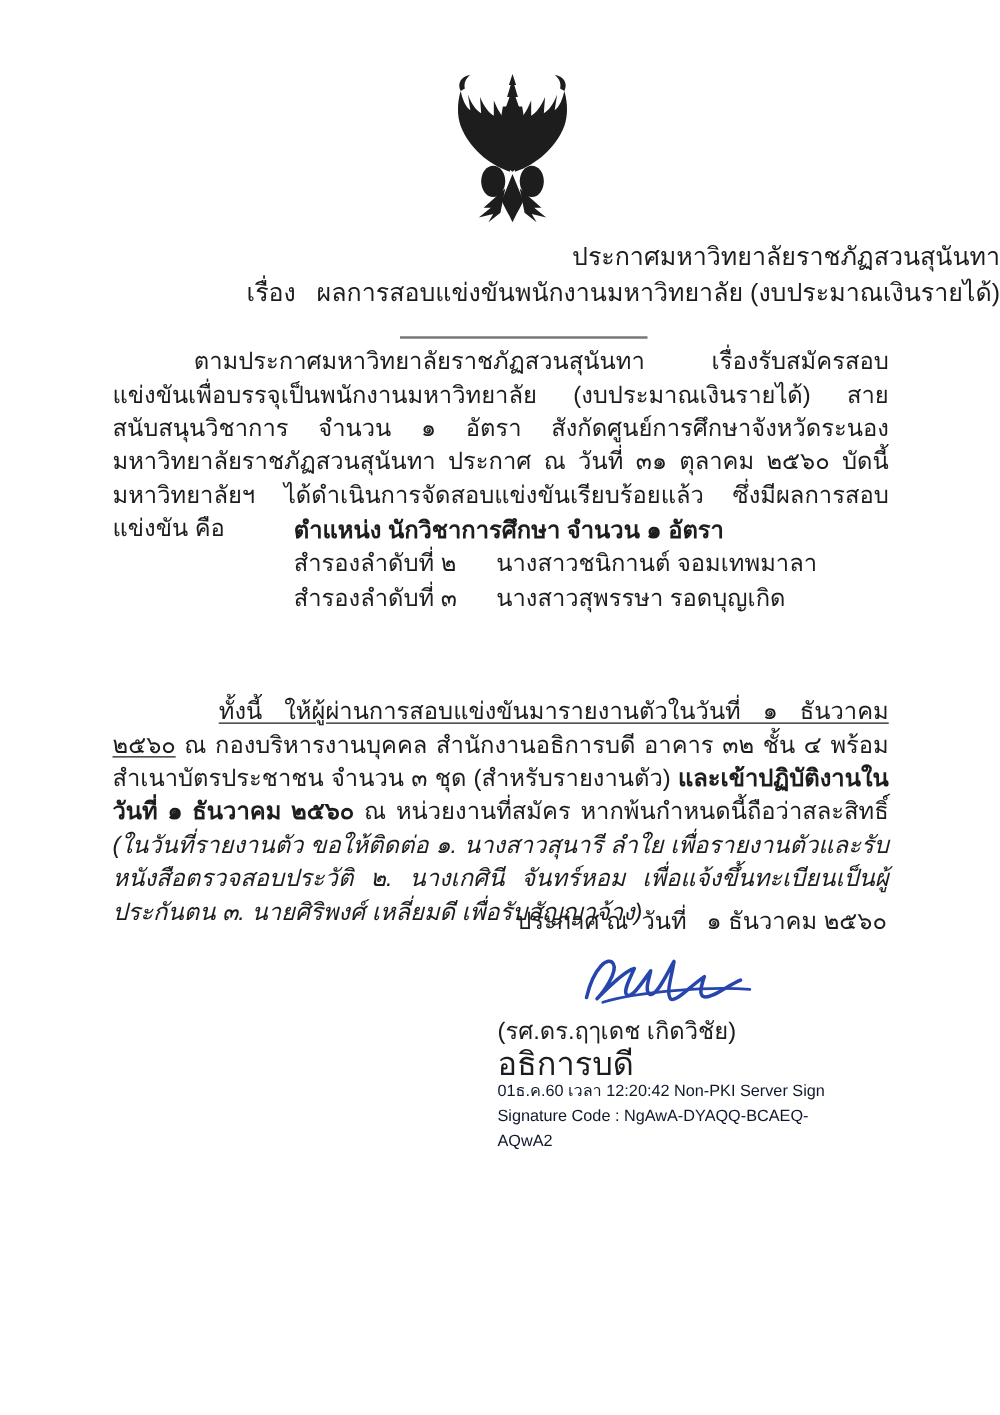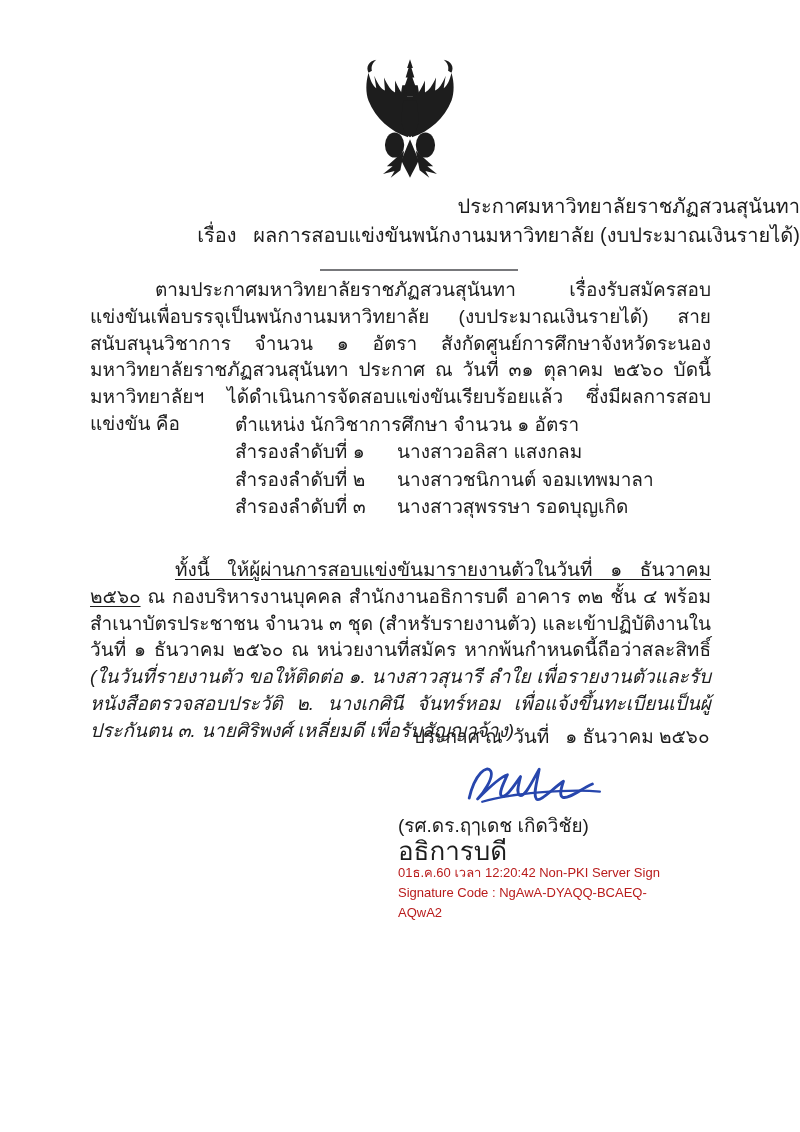--- a/index.html
+++ b/index.html
@@ -25,7 +25,7 @@
   .para1{top:277px;}
   .para2{top:557px;}
   .u{text-decoration:underline;text-underline-offset:3px;margin-left:20px;}
-  .b{font-weight:normal;}
+  .b{font-weight:bold;}
   .i{font-style:italic;}
   .results{position:absolute;top:411px;left:235px;font-size:19px;line-height:27.4px;}
   .results .row{display:flex;}

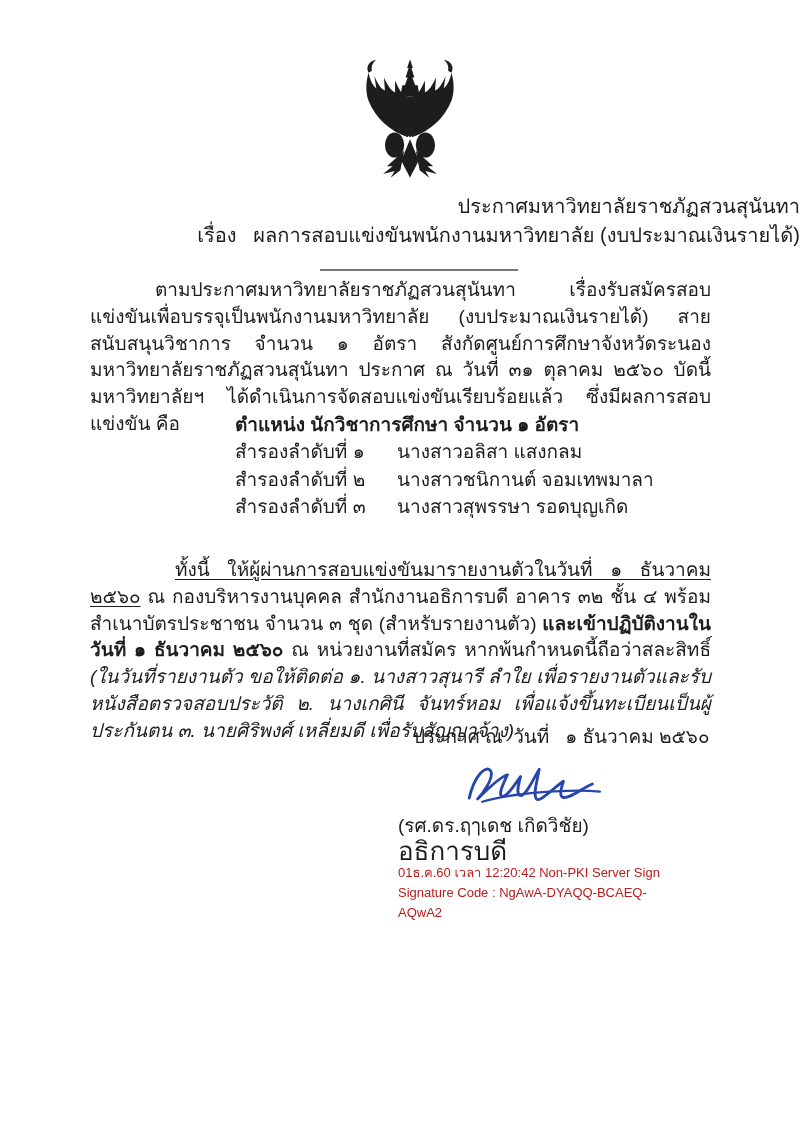--- a/index.html
+++ b/index.html
@@ -88,10 +88,6 @@
       <span>ตำแหน่ง นักวิชาการศึกษา จำนวน ๑ อัตรา</span>
     </div>
     <div class="row">
-      <span class="lbl">สำรองลำดับที่ ๑</span>
-      <span>นางสาวอลิสา แสงกลม</span>
-    </div>
-    <div class="row">
       <span class="lbl">สำรองลำดับที่ ๒</span>
       <span>นางสาวชนิกานต์ จอมเทพมาลา</span>
     </div>

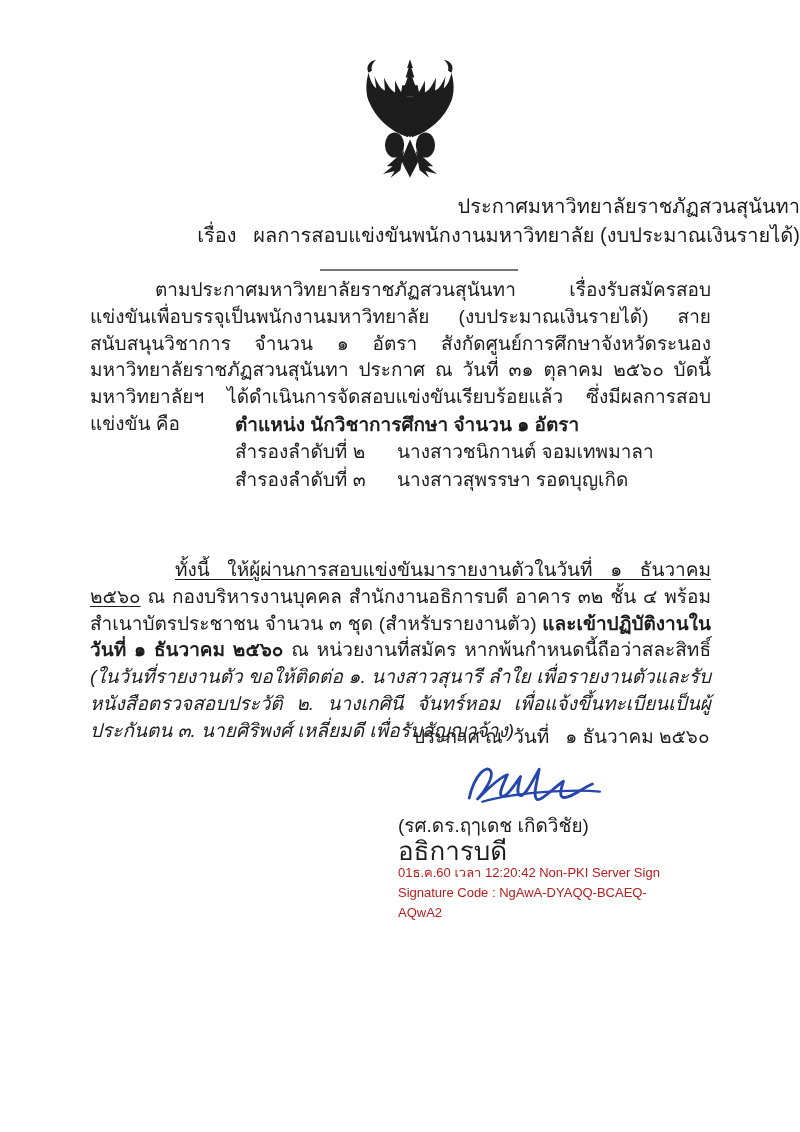--- a/index.html
+++ b/index.html
@@ -35,7 +35,7 @@
   .sig-svg{display:block;margin-left:58px;}
   .sig-name{font-size:19px;line-height:26px;}
   .sig-pos{font-size:26px;line-height:24px;}
-  .dsig{font-size:13px;line-height:20px;color:#b91c1c;}
+  .dsig{font-size:13px;line-height:20px;color:#0f172a;}
 </style>
 </head>
 <body>

